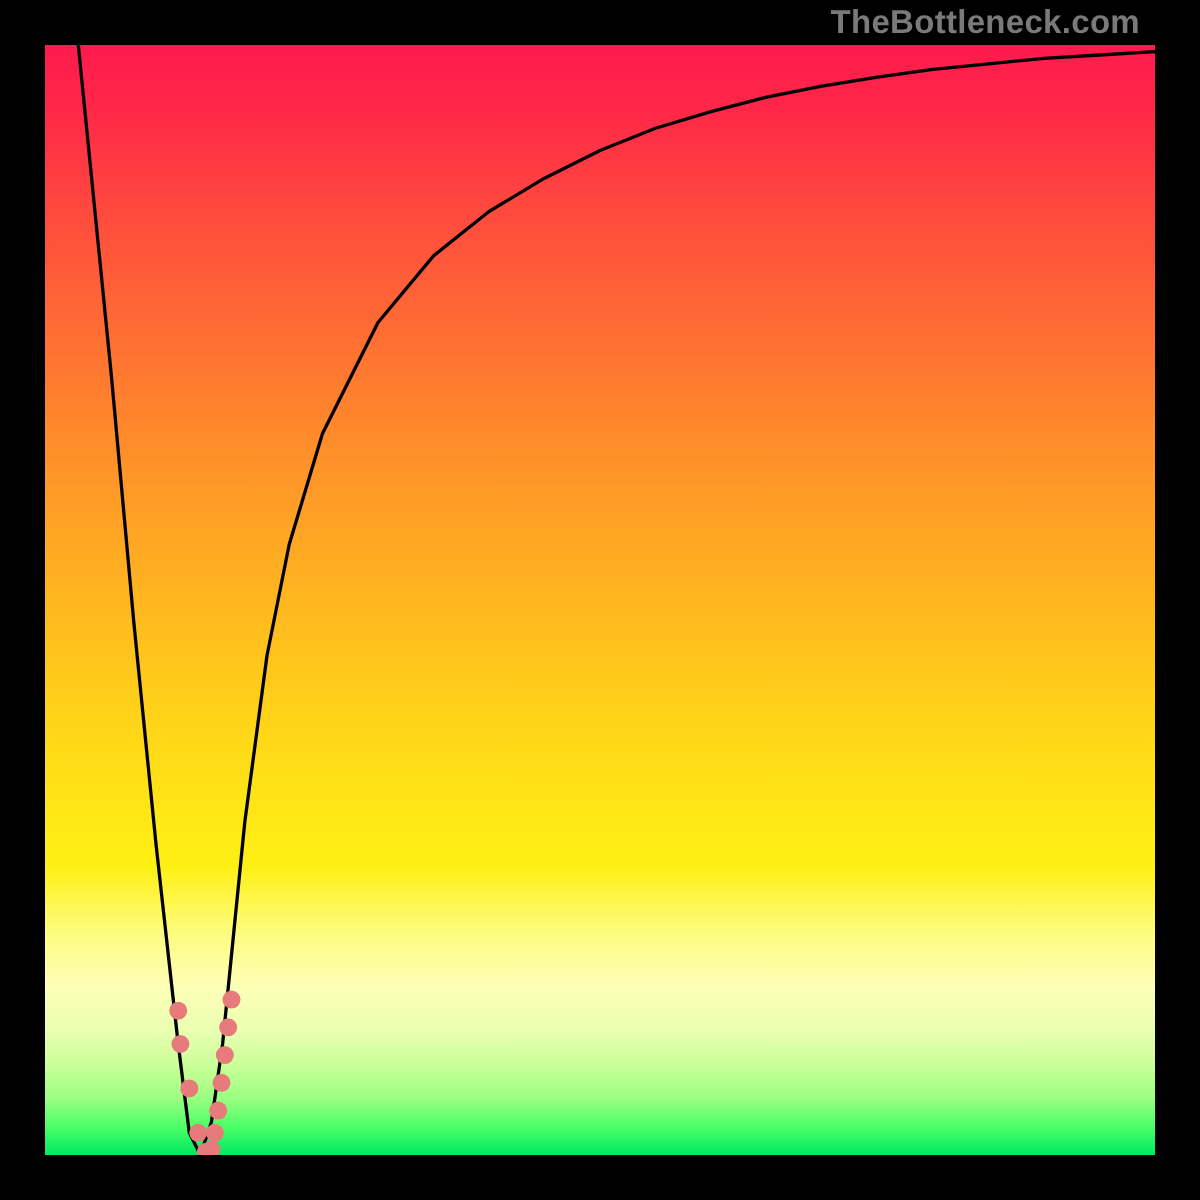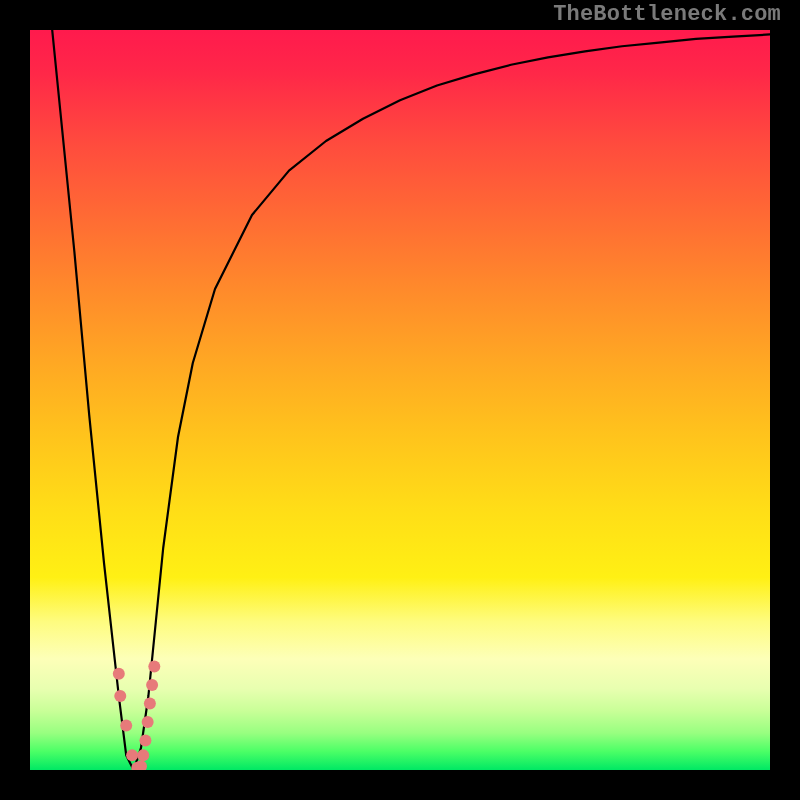--- a/index.html
+++ b/index.html
@@ -61,8 +61,8 @@
   .watermark {
     position: absolute;
     top: 2px;
-    right: 19px;
-    font-family: Liberation Mono, monospace;
+    right: 40px;
+    font-family: Liberation Sans, sans-serif;
     font-size: 22px;
     font-weight: 600;
     color: #7a7a7a;

